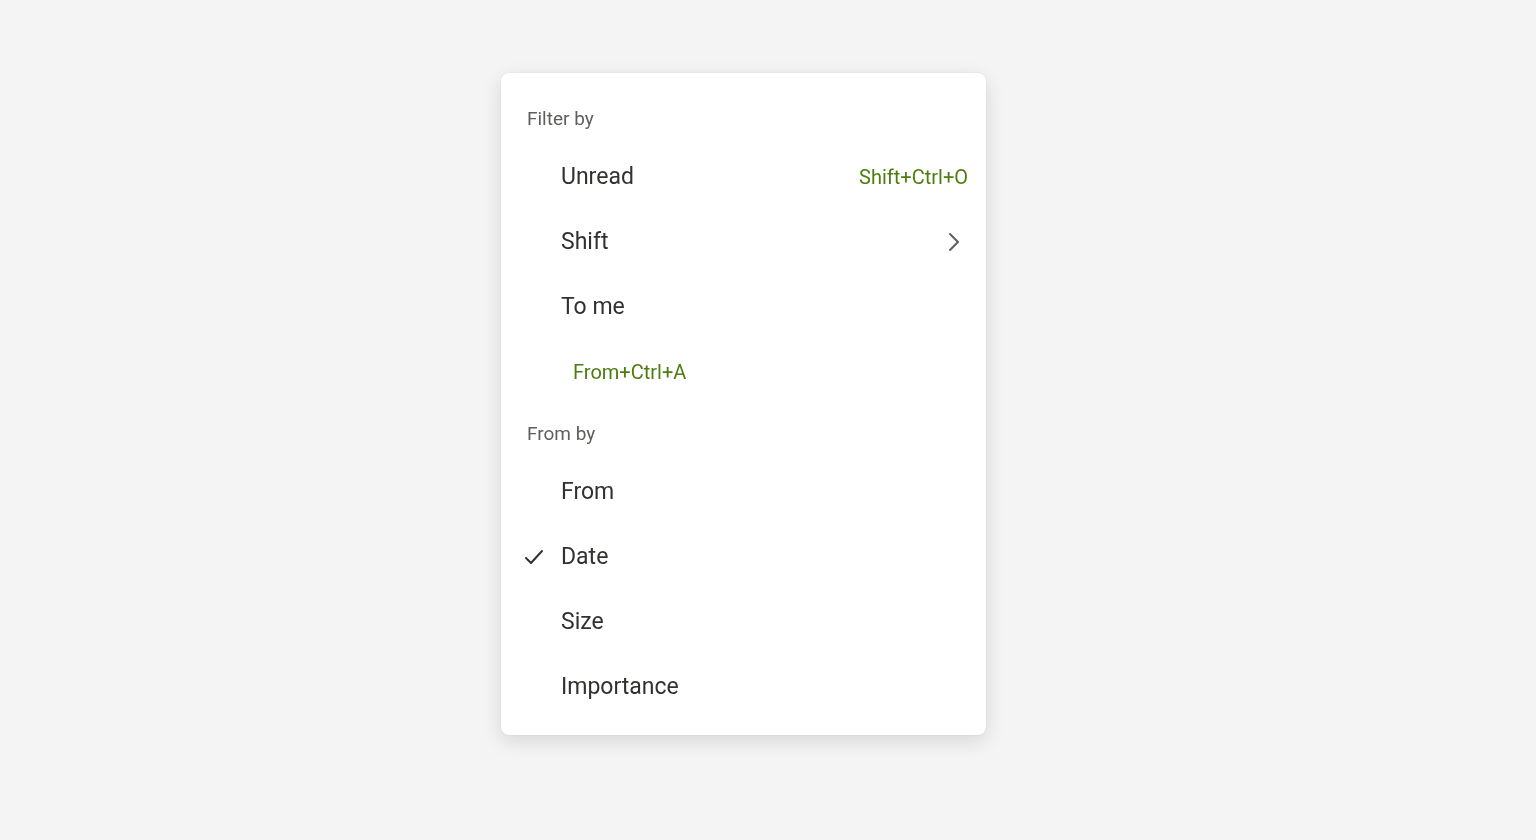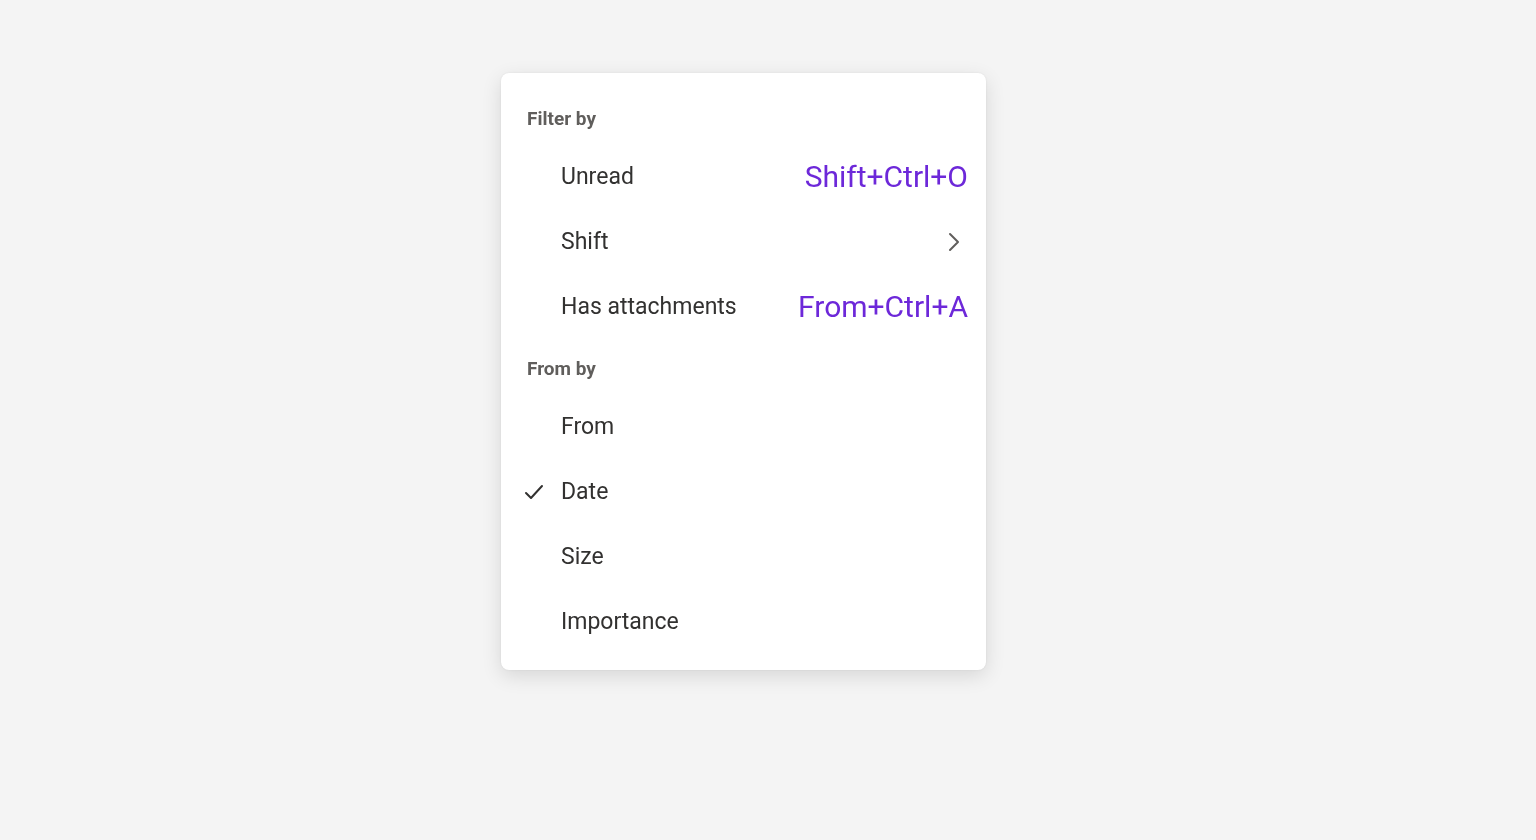--- a/index.html
+++ b/index.html
@@ -23,7 +23,7 @@
   }
   .section-header {
     font-size: 19px;
-    font-weight: 700;
+    font-weight: 400;
     color: #605e5c;
     padding: 18px 26px 14px 26px;
   }

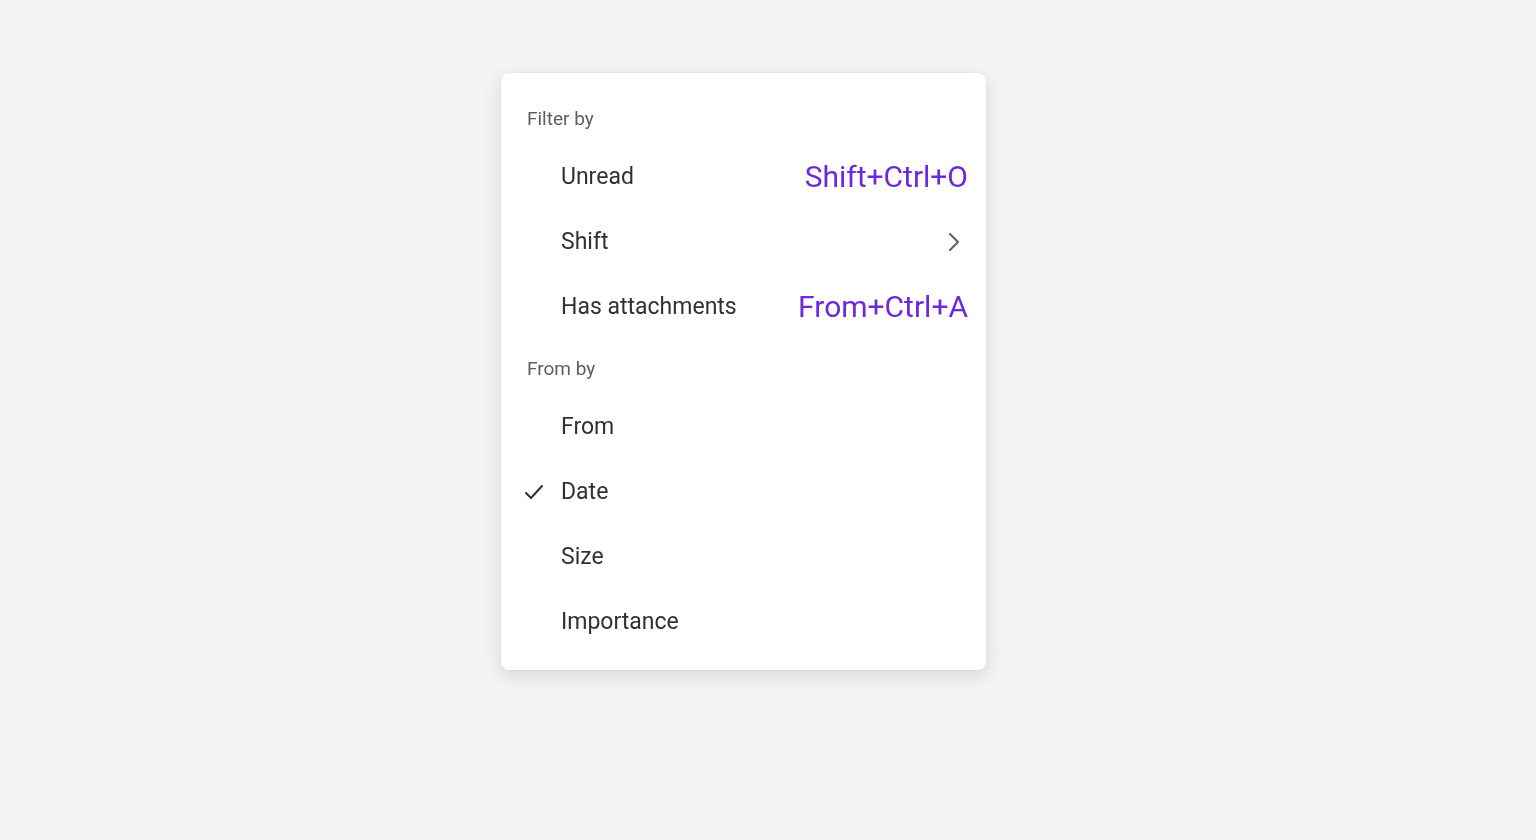--- a/index.html
+++ b/index.html
@@ -47,8 +47,8 @@
     flex-grow: 1;
   }
   .shortcut {
-    font-size: 30px;
-    color: #6d28d9;
+    font-size: 20px;
+    color: #4d7c0f;
     margin-left: 12px;
     white-space: nowrap;
   }

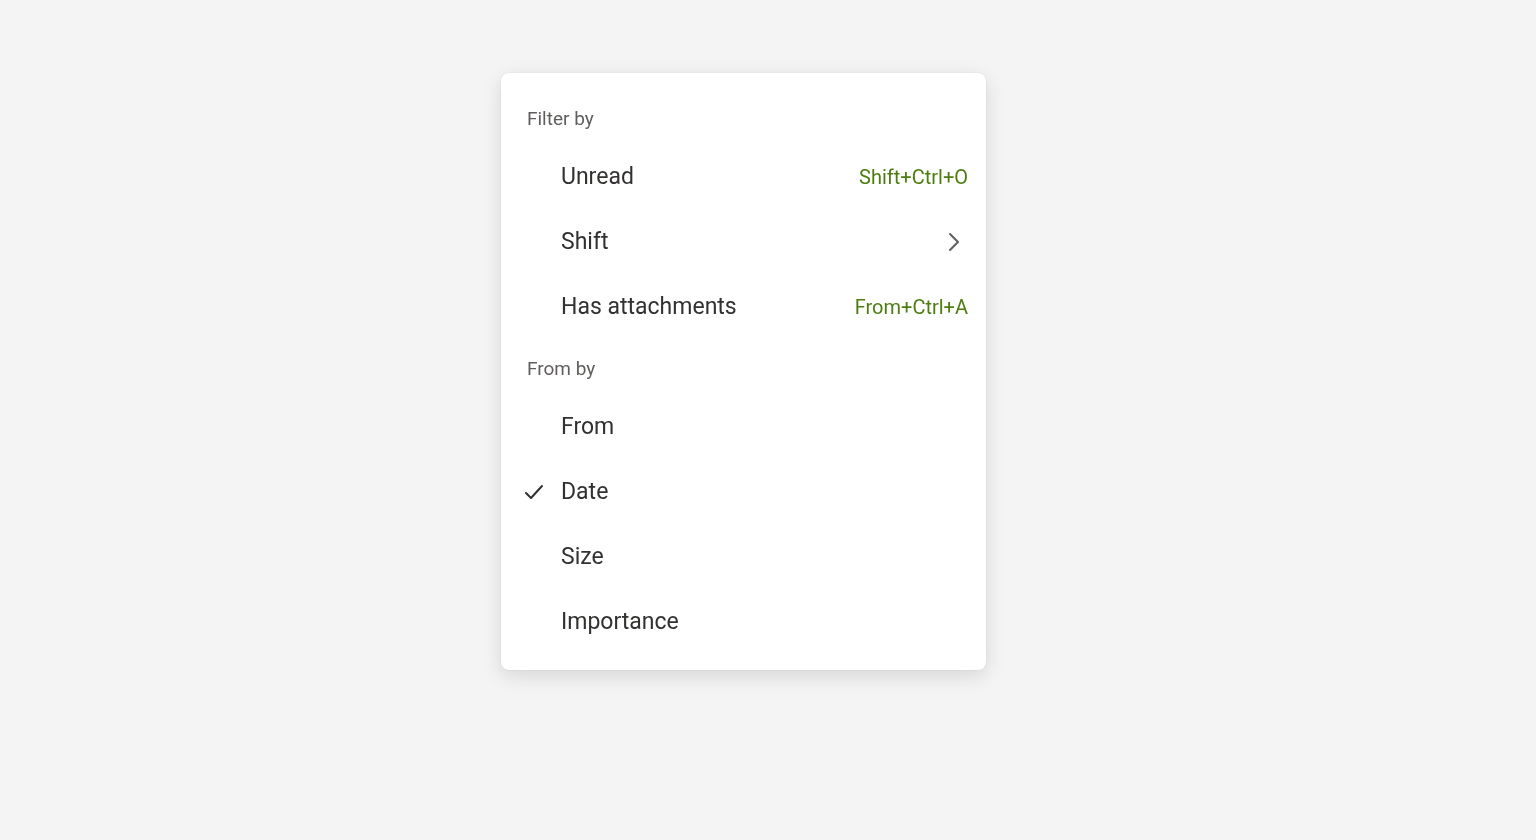--- a/index.html
+++ b/index.html
@@ -84,6 +84,10 @@
     </span>
   </div>
 
+  <div class="menu-item">
+    <span class="icon-slot"></span>
+    <span class="item-label">To me</span>
+  </div>
 
   <div class="menu-item">
     <span class="icon-slot"></span>

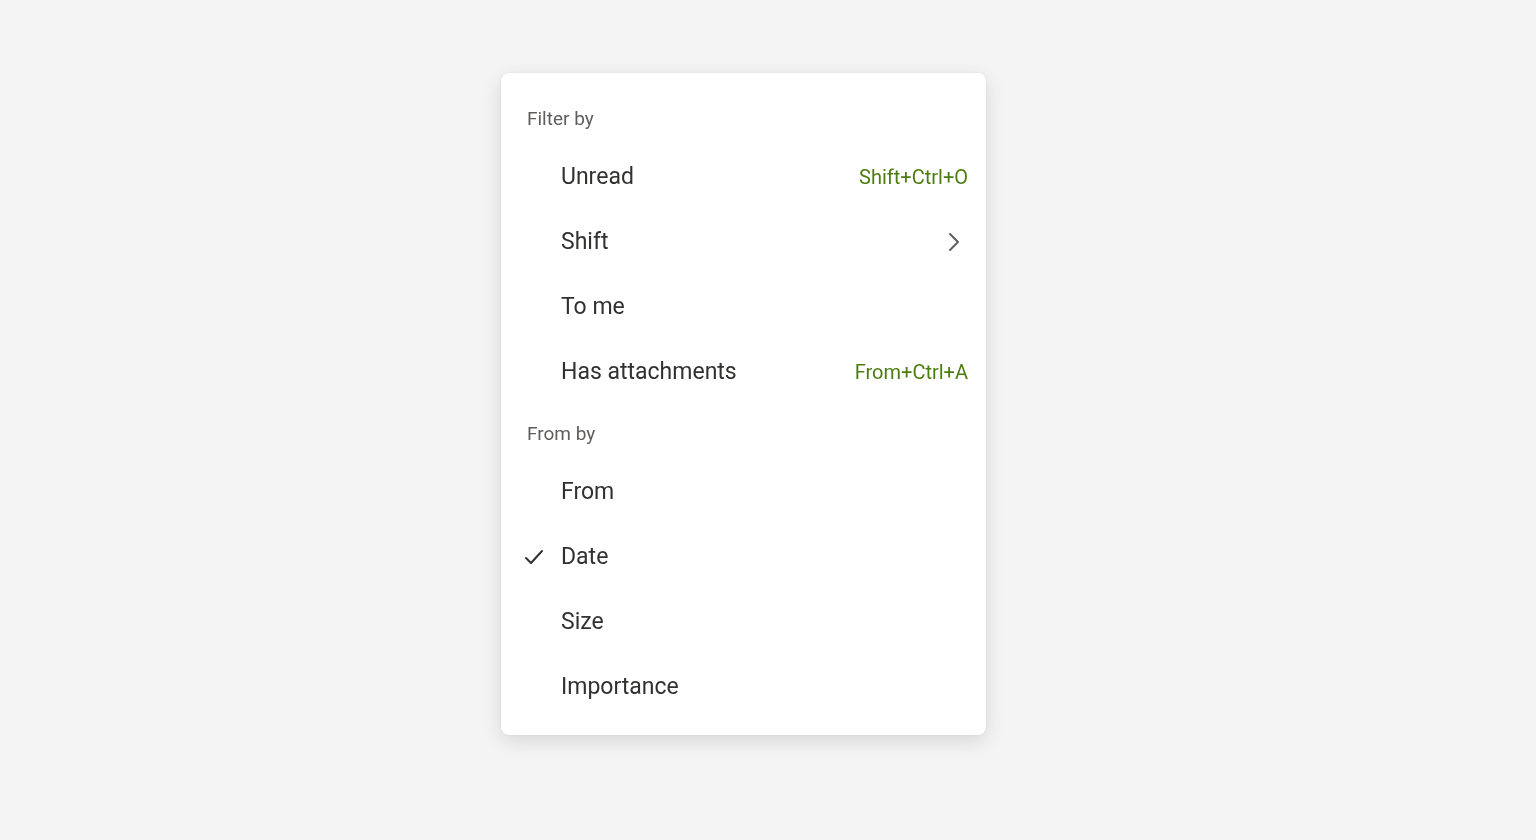--- a/index.html
+++ b/index.html
@@ -91,7 +91,6 @@
 
   <div class="menu-item">
     <span class="icon-slot"></span>
-    <span class="item-label">Has attachments</span>
     <span class="shortcut">From+Ctrl+A</span>
   </div>
 

